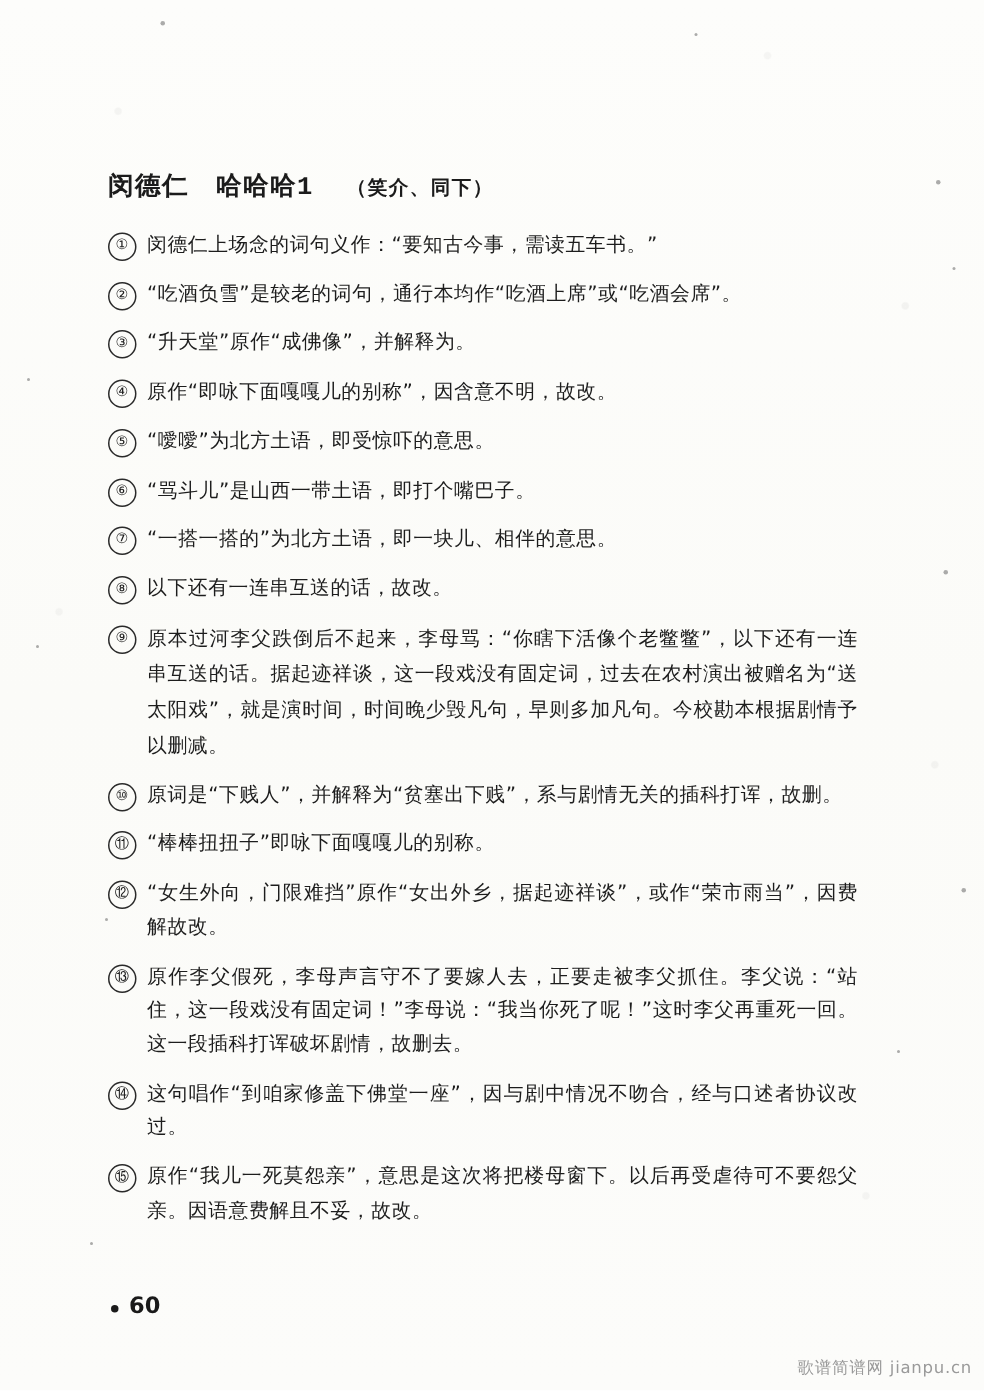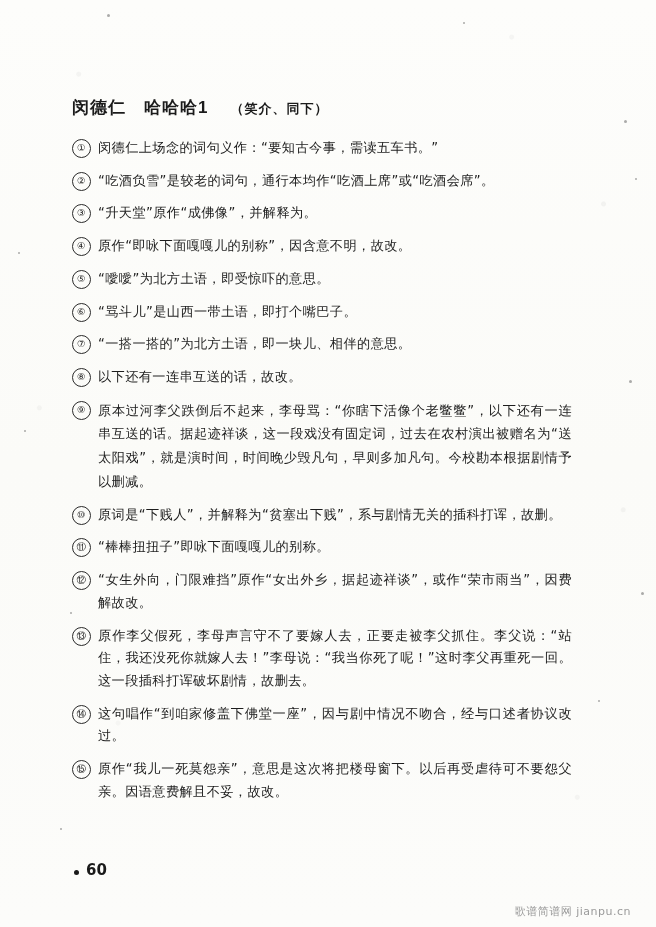--- a/index.html
+++ b/index.html
@@ -38,13 +38,14 @@
   }
 
   .heading {
-    font-family: Liberation Sans, sans-serif;
+    font-family: Liberation Mono, monospace;
     font-size: 16px;
     font-weight: bold;
     color: #1b1b1b;
     letter-spacing: 1px;
     margin-bottom: 18px;
     white-space: nowrap;
+    margin-top: 16px;
   }
   .heading .title-main { font-size: 17px; }
   .heading .title-gap { display: inline-block; width: 22px; }

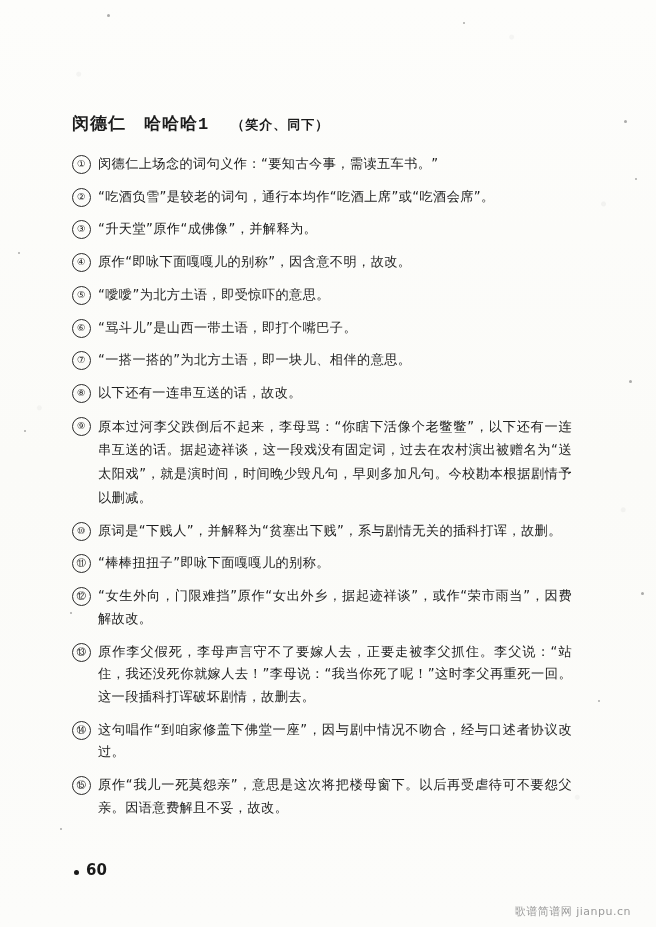--- a/index.html
+++ b/index.html
@@ -218,7 +218,7 @@
 
       <li class="note-item">
         <span class="note-num">⑬</span>
-        <span class="note-text">原作李父假死，李母声言守不了要嫁人去，正要走被李父抓住。李父说：“站住，我还没死你就嫁人去！”李母说：“我当你死了呢！”这时李父再重死一回。这一段插科打诨破坏剧情，故删去。</span>
+        <span class="note-text">原作李父假死，李母声言守不了要嫁人去，正要走被李父抓住。李父说：“站住，这一段戏没有固定词！”李母说：“我当你死了呢！”这时李父再重死一回。这一段插科打诨破坏剧情，故删去。</span>
       </li>
 
       <li class="note-item">

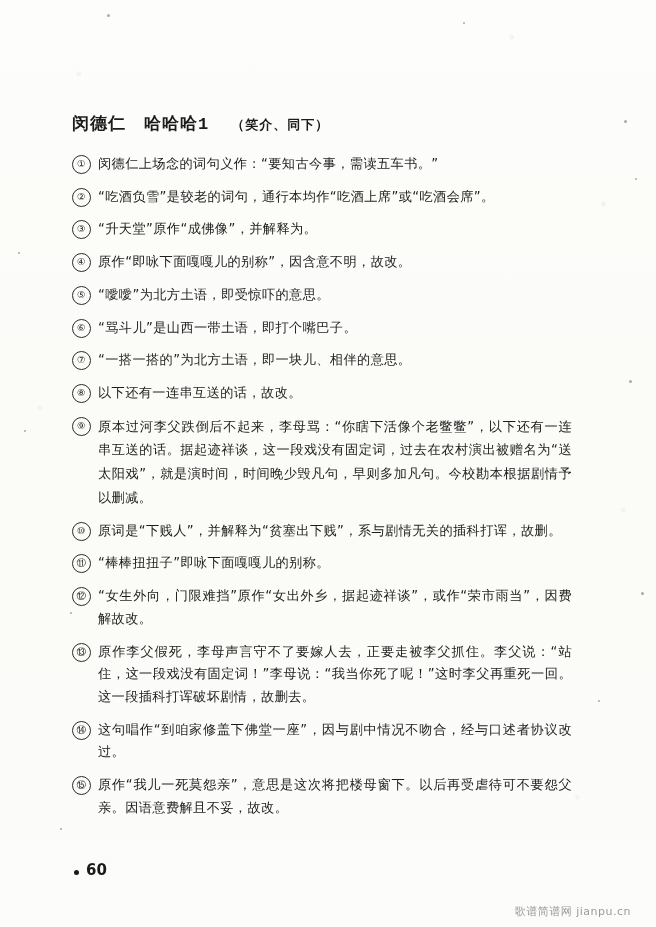--- a/index.html
+++ b/index.html
@@ -109,7 +109,7 @@
 
   .watermark {
     position: absolute;
-    right: 25px;
+    right: 8px;
     bottom: 8px;
     font-size: 11px;
     color: #9a9a9a;

